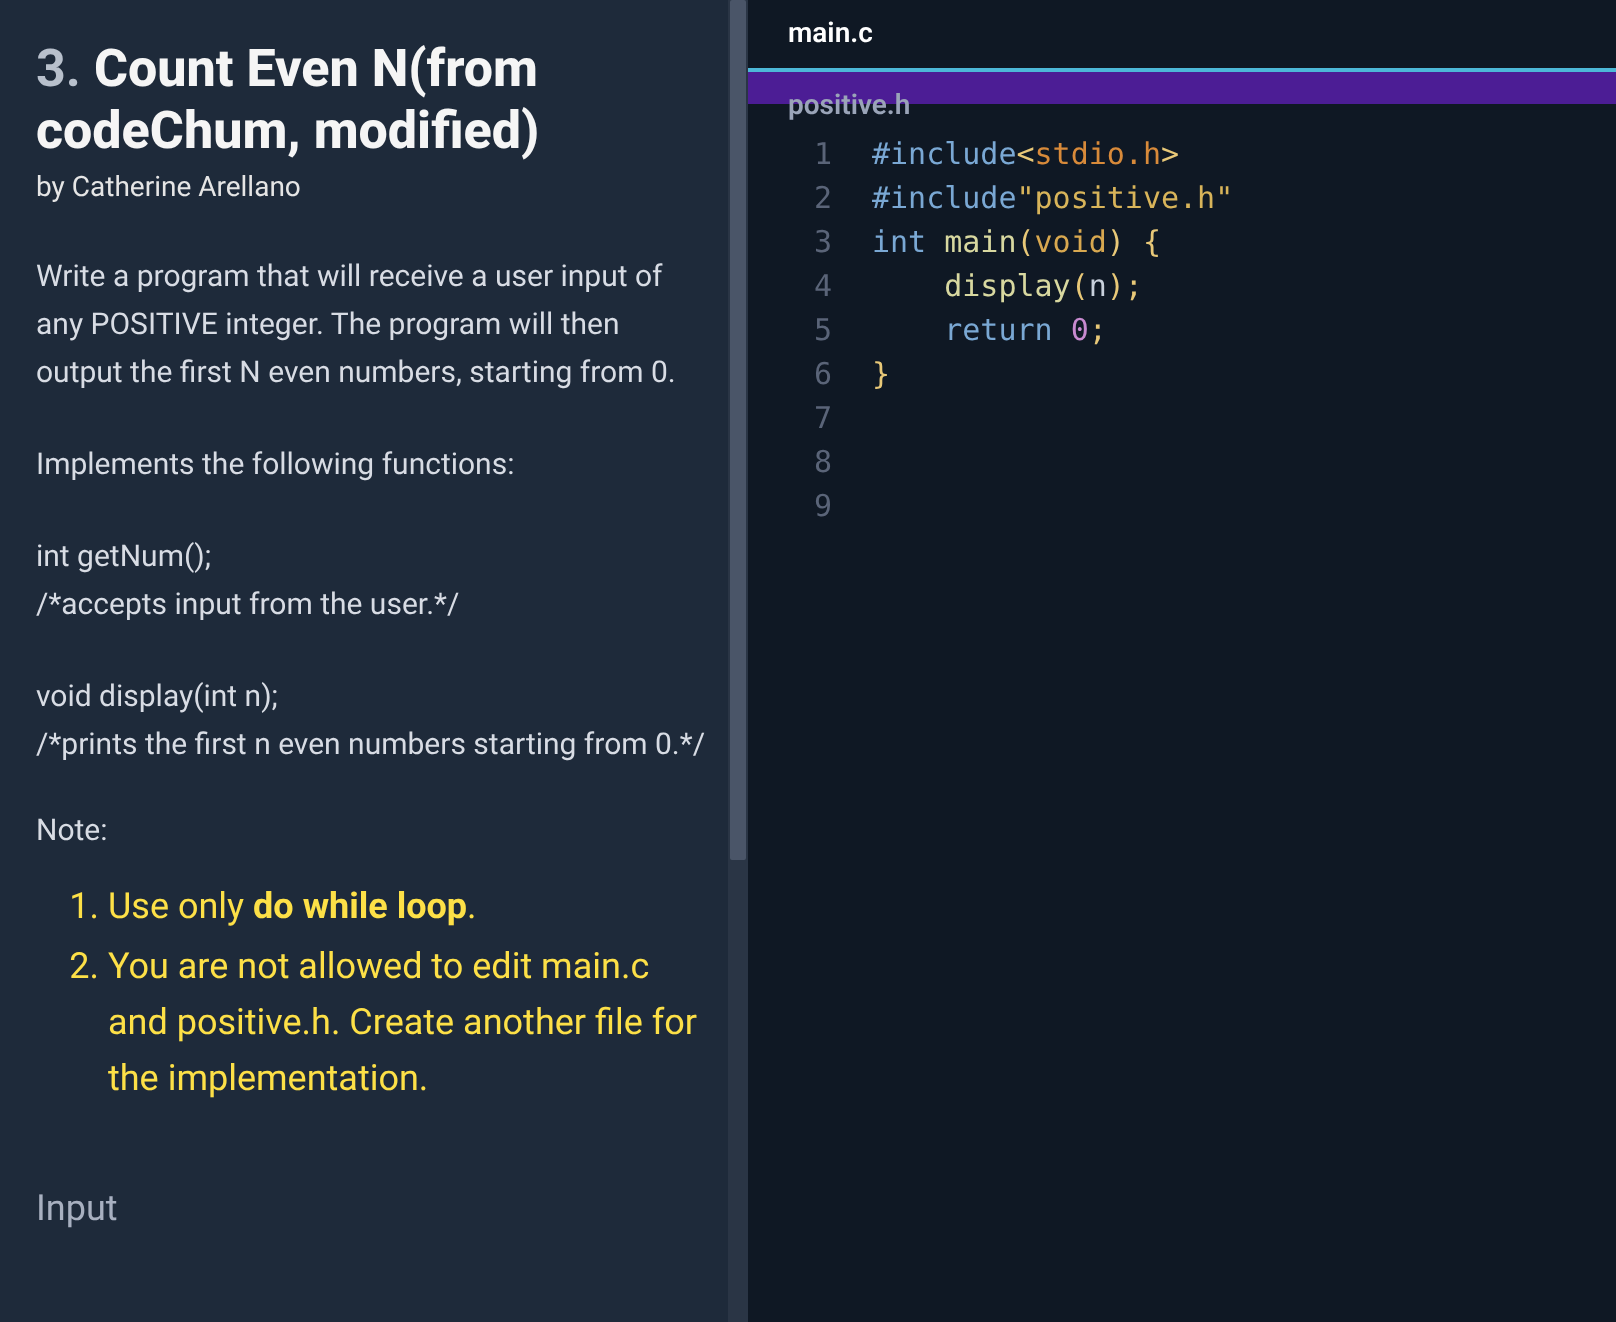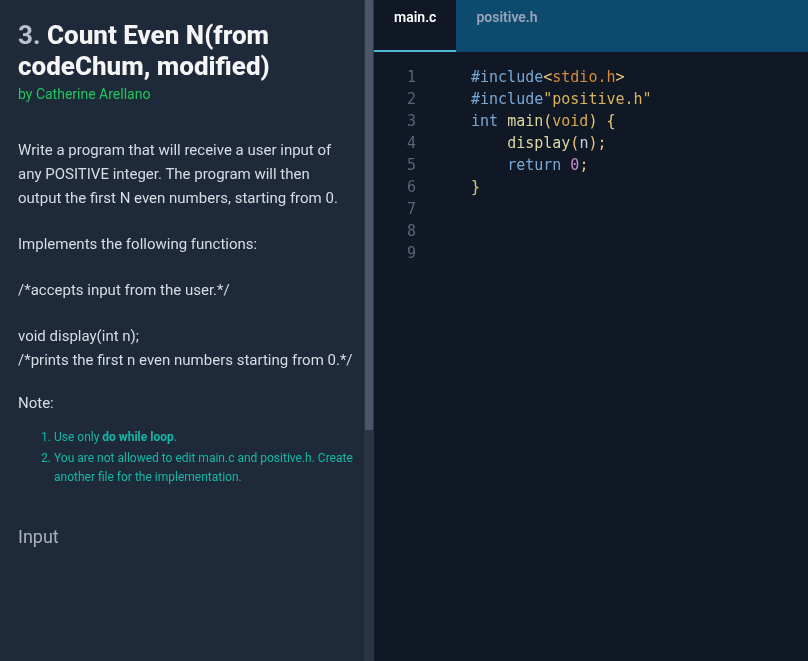--- a/index.html
+++ b/index.html
@@ -98,8 +98,9 @@
   }
   .tabs {
     display: flex;
-    background: #0c4a6e;
+    background: #4c1d95;
     height: 52px;
+    flex-direction: column;
   }
   .tab {
     padding: 9px 20px;

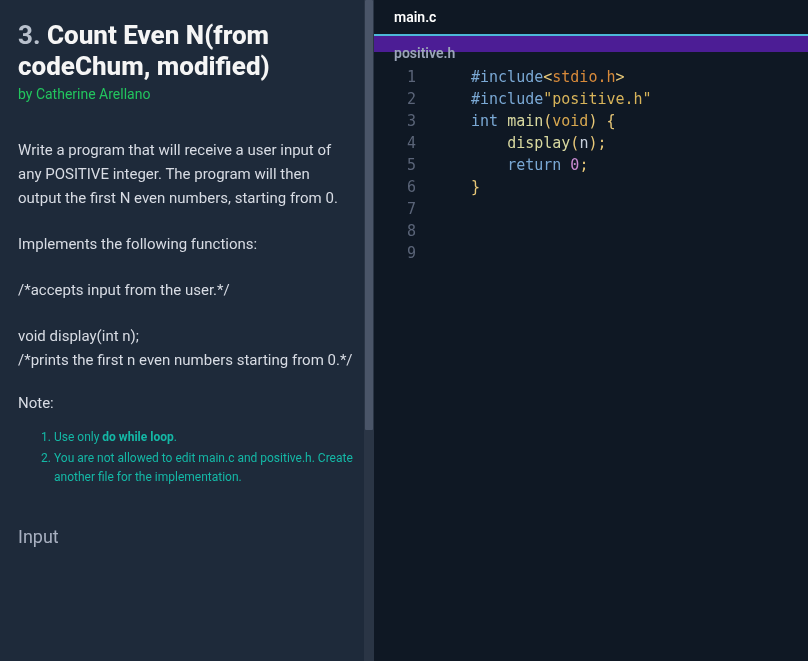--- a/index.html
+++ b/index.html
@@ -134,7 +134,6 @@
   .code {
     flex: 1;
     padding-left: 6px;
-    margin-left: 35px;
   }
   .code-line { height: 22px; white-space: pre; }
   .tok-pp   { color: #7aa8d4; }    

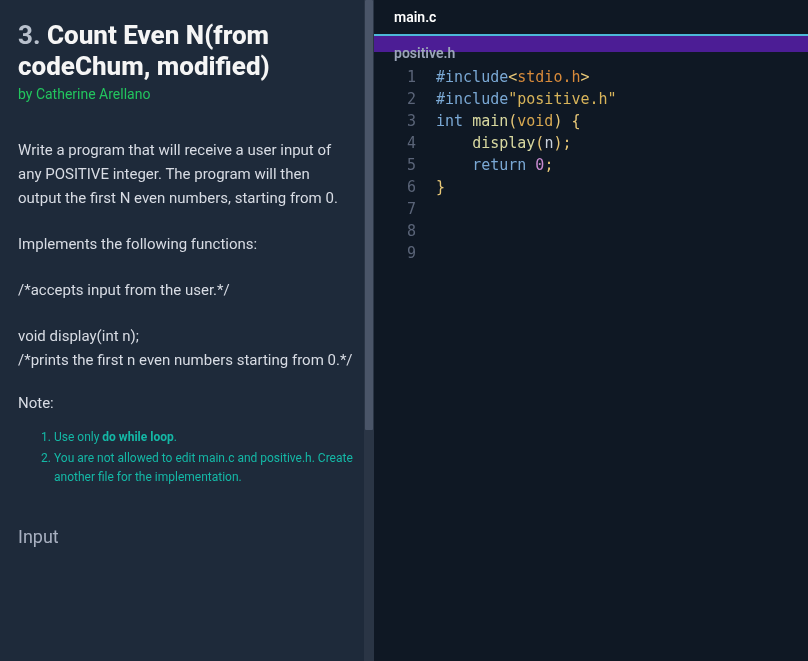--- a/index.html
+++ b/index.html
@@ -48,9 +48,9 @@
     font-weight: 700;
   }
   .author {
-    color: #22c55e;
+    color: #e5e5e5;
     font-size: 14px;
-    margin-bottom: 36px;
+    margin-bottom: 24px;
   }
   .desc {
     font-size: 15px;

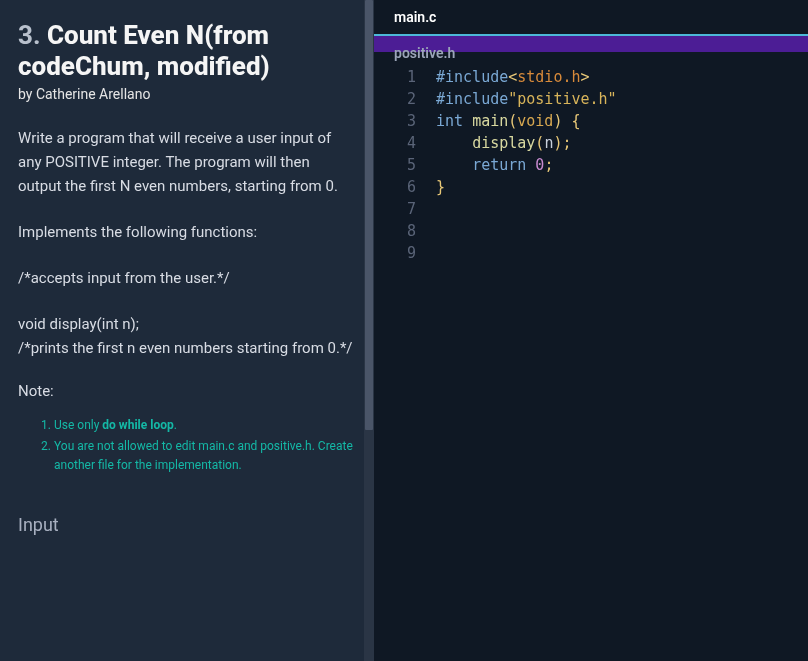--- a/index.html
+++ b/index.html
@@ -163,6 +163,7 @@
 
   <p class="desc">Implements the following functions:</p>
 
+  <div class="sig">int getNum();</div>
   <div class="comment">/*accepts input from the user.*/</div>
 
   <div class="sig">void display(int n);</div>

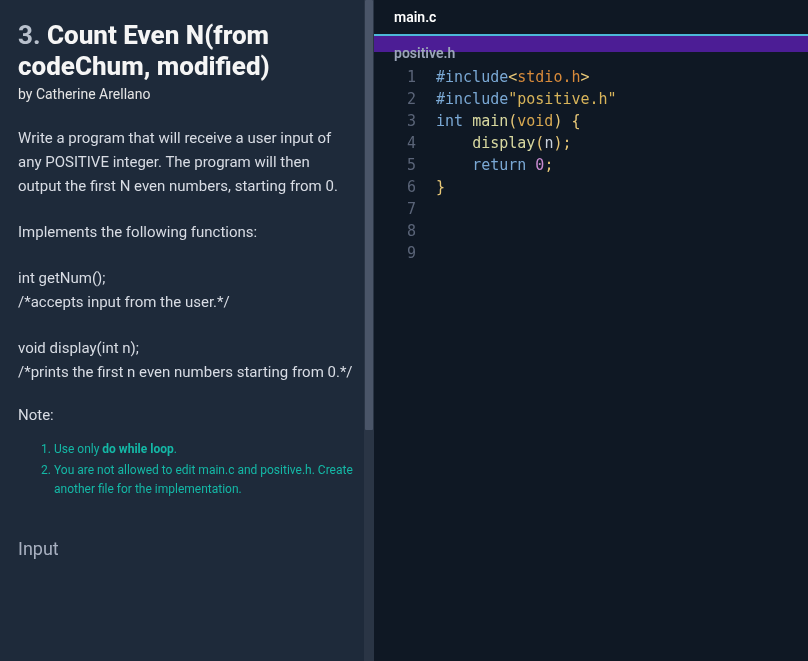--- a/index.html
+++ b/index.html
@@ -79,9 +79,9 @@
     margin-bottom: 40px;
   }
   .note-list li {
-    font-size: 12px;
+    font-size: 18px;
     line-height: 1.55;
-    color: #14b8a6;
+    color: #fde047;
     margin-bottom: 2px;
   }
   .bold { font-weight: 700; }

